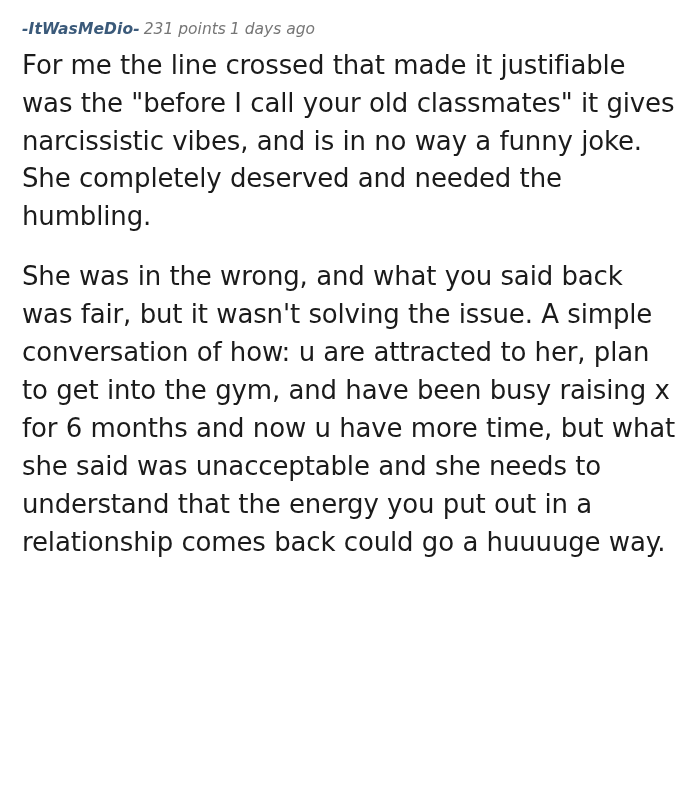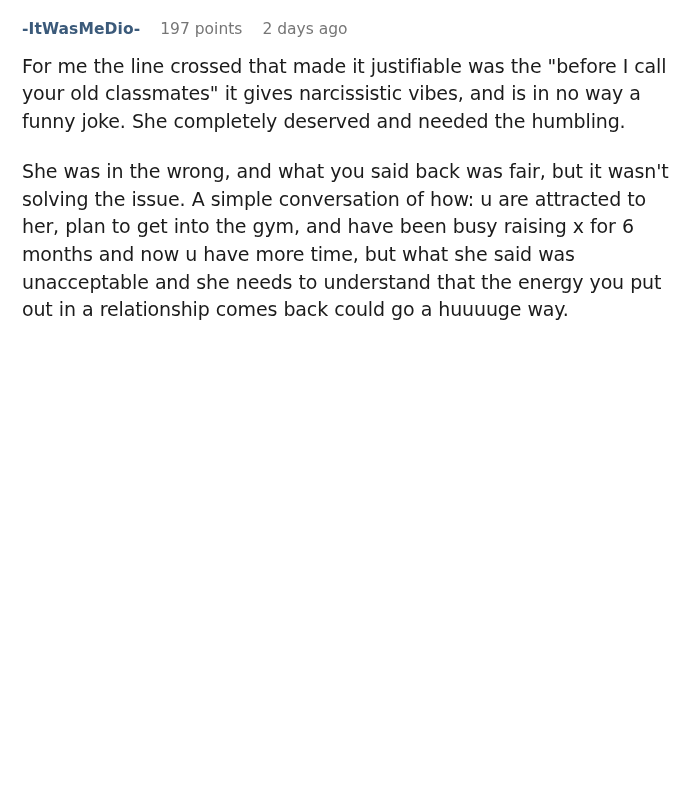--- a/index.html
+++ b/index.html
@@ -22,10 +22,11 @@
   .comment-meta {
     display: flex;
     align-items: baseline;
-    gap: 20px;
-    margin-bottom: 14px;
+    gap: 4px;
+    margin-bottom: 8px;
     font-size: 15.5px;
     line-height: 1.2;
+    font-style: italic;
   }
   .author {
     color: #3b5a7a;

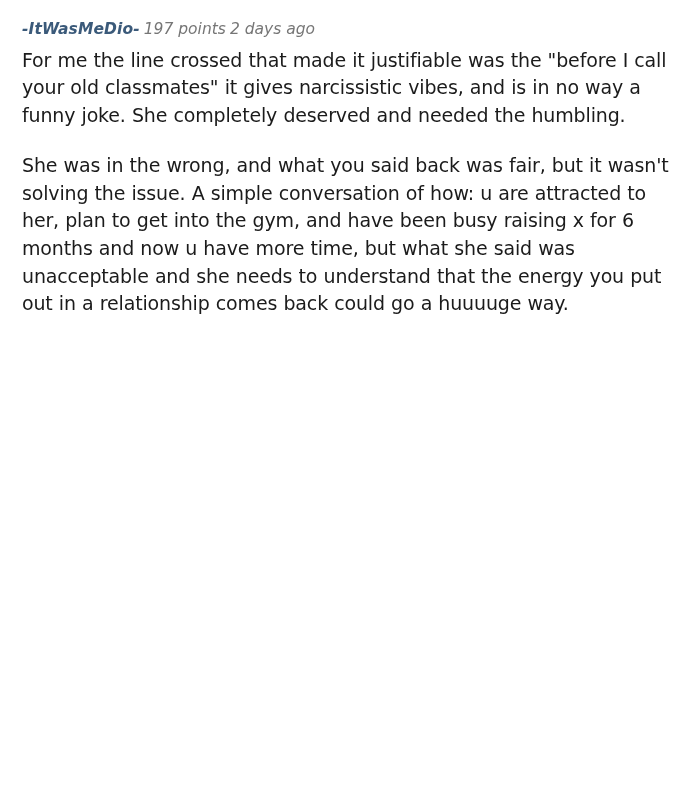--- a/index.html
+++ b/index.html
@@ -56,7 +56,7 @@
 
   <div class="comment-meta">
     <span class="author">-ItWasMeDio-</span>
-    <span class="points">197 points</span>
+    <span class="points">231 points</span>
     <span class="timestamp">2 days ago</span>
   </div>
 

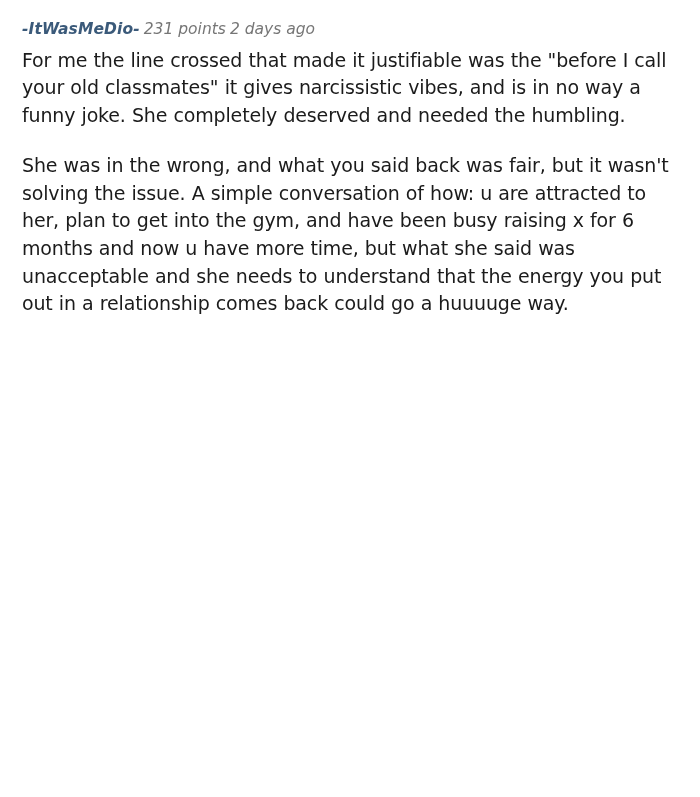--- a/index.html
+++ b/index.html
@@ -57,7 +57,7 @@
   <div class="comment-meta">
     <span class="author">-ItWasMeDio-</span>
     <span class="points">231 points</span>
-    <span class="timestamp">2 days ago</span>
+    <span class="timestamp">1 days ago</span>
   </div>
 
   <div class="comment-body">

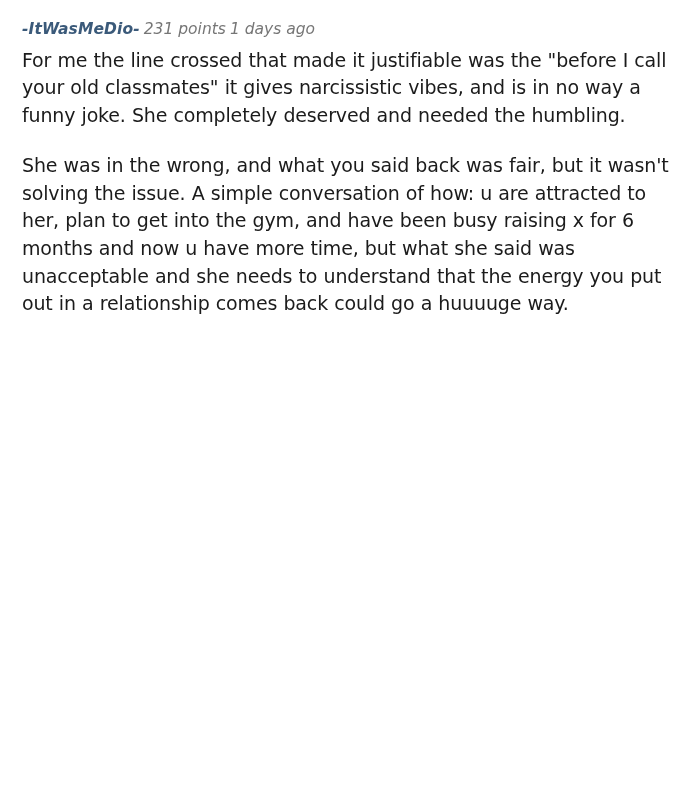--- a/index.html
+++ b/index.html
@@ -39,7 +39,7 @@
   }
   .comment-body p {
     margin: 0 0 22px 0;
-    font-size: 19px;
+    font-size: 26px;
     line-height: 1.46;
     color: #1b1b1b;
     letter-spacing: -0.15px;

